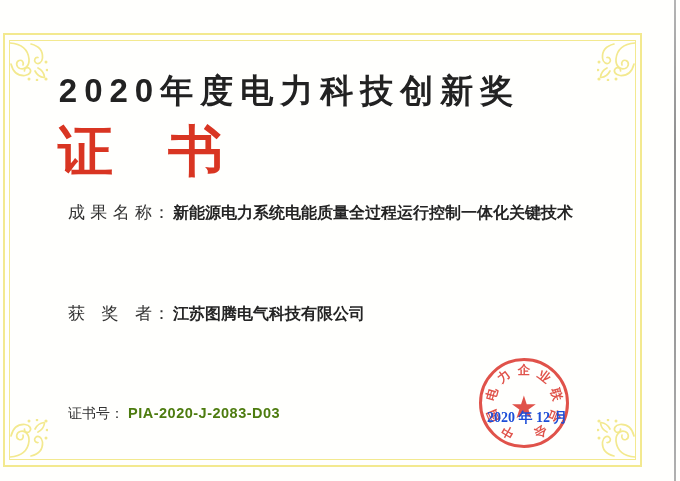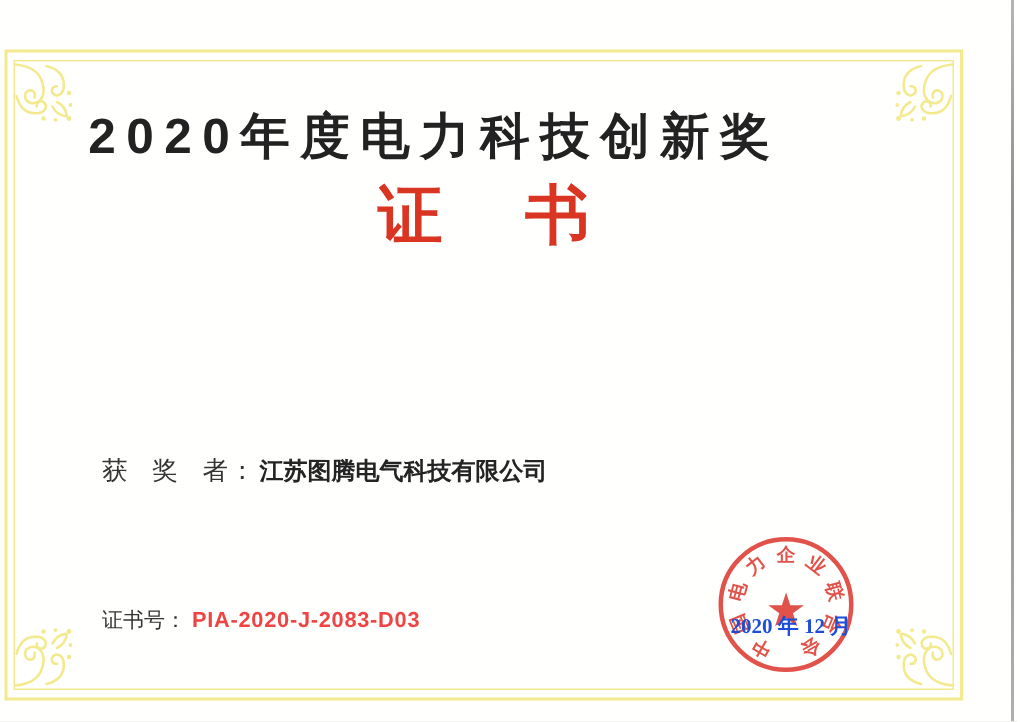--- a/index.html
+++ b/index.html
@@ -32,8 +32,8 @@
     font-size:33px;letter-spacing:7px;color:var(--text-ink);white-space:nowrap;
   }
   .cert-heading{
-    position:absolute;left:3px;top:115px;width:639px;text-align:center;
-    font-size:43px;font-weight:bold;color:var(--heading-red);
+    position:absolute;left:3px;top:115px;width:639px;text-align:left;
+    font-size:55px;font-weight:bold;color:var(--heading-red);
     letter-spacing:55px;padding-left:55px;box-sizing:border-box;
     font-family:"Liberation Serif",serif;white-space:nowrap;
   }

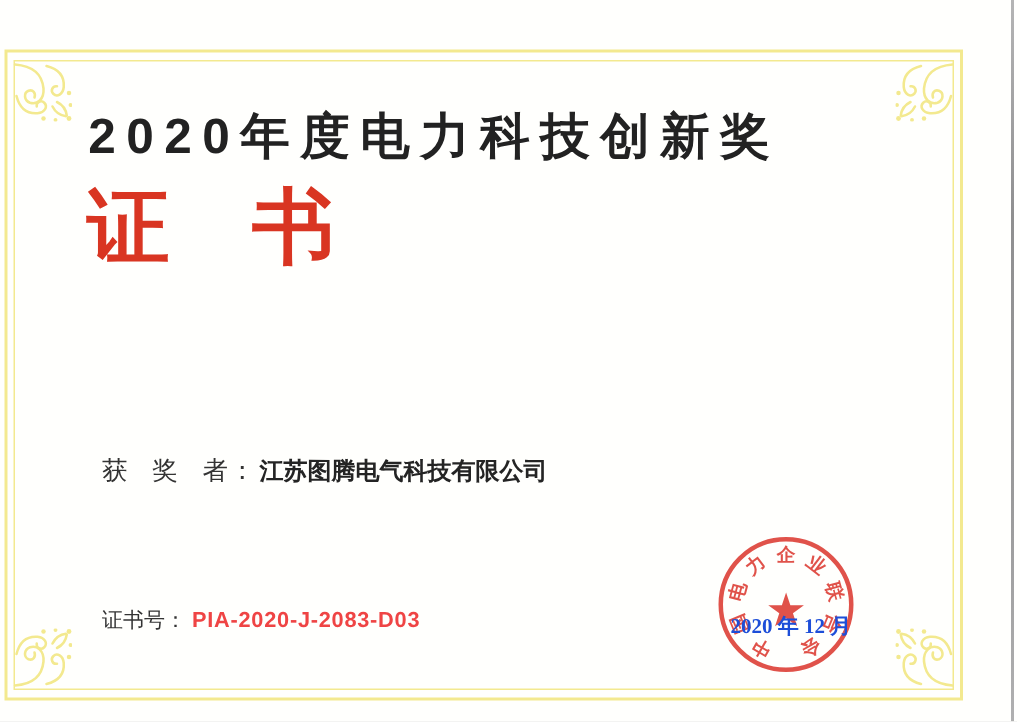--- a/index.html
+++ b/index.html
@@ -153,6 +153,9 @@
   <div class="award-title">2020年度电力科技创新奖</div>
   <div class="cert-heading">证书</div>
 
+  <div class="field f1">
+    <span class="flabel">成果名称</span><span class="fsep">：</span><span class="fvalue">新能源电力系统电能质量全过程运行控制一体化关键技术</span>
+  </div>
   <div class="field f3">
     <span class="flabel">获奖者</span><span class="fsep">：</span><span class="fvalue">江苏图腾电气科技有限公司</span>
   </div>

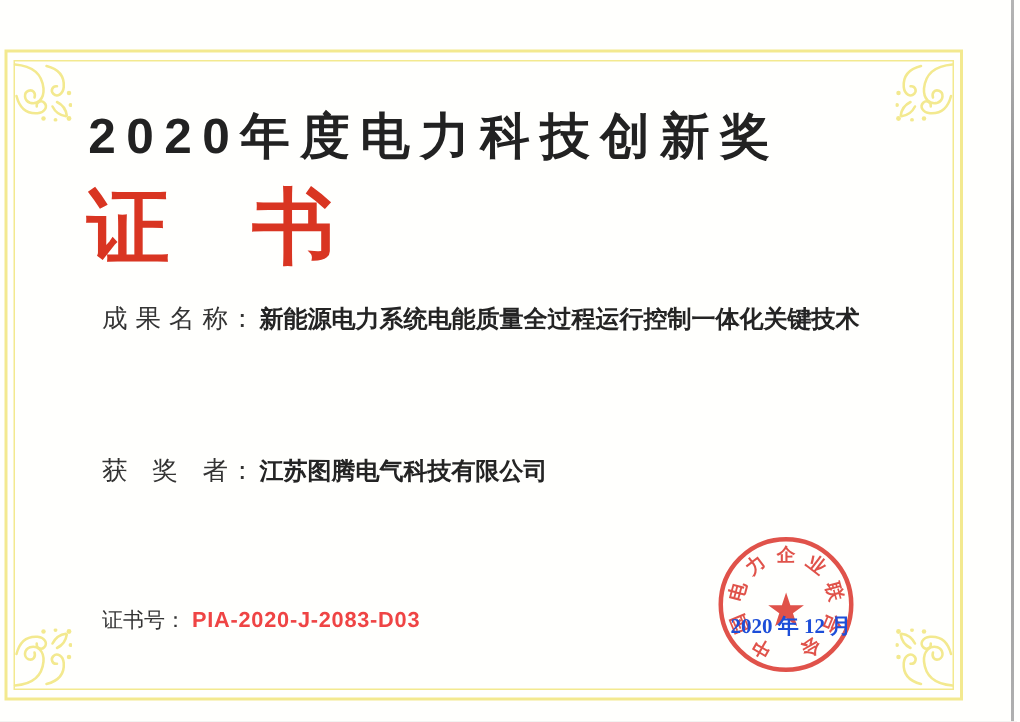--- a/index.html
+++ b/index.html
@@ -50,7 +50,7 @@
   .certno{position:absolute;left:68px;top:405px;white-space:nowrap;font-size:14px;color:#333;}
   .certno-value{
     font-family:"Liberation Sans",sans-serif;font-size:14.5px;
-    letter-spacing:.5px;color:#ef4444;font-weight:600;margin-left:4px;
+    letter-spacing:.5px;color:#4d7c0f;font-weight:600;margin-left:4px;
   }
   .issuer{
     position:absolute;left:464px;top:385px;z-index:6;white-space:nowrap;

